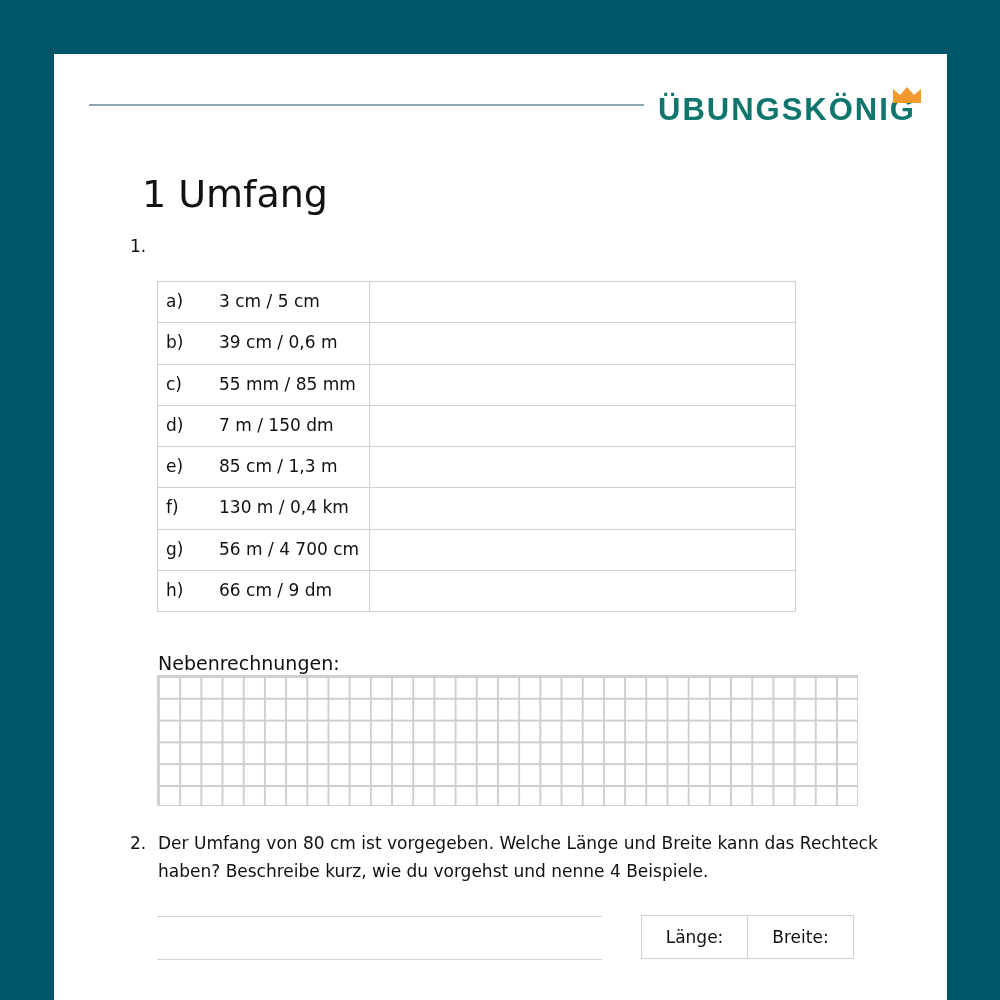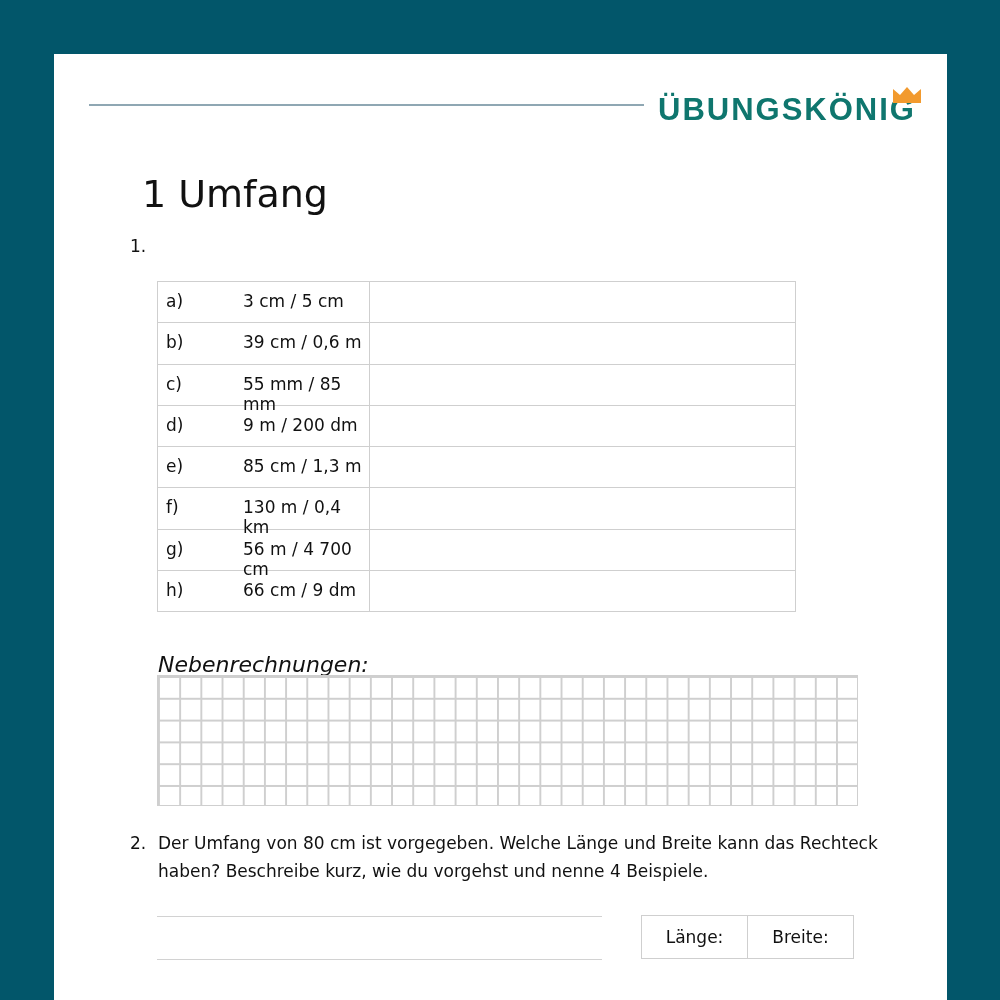--- a/index.html
+++ b/index.html
@@ -16,7 +16,7 @@
   table.ex td{border:1.5px solid #cfcfcf;height:40.3px;padding:0;font-size:17px;color:#111;}
   table.ex td.lbl{width:211px;position:relative;}
   table.ex td.lbl span.l{position:absolute;left:8px;top:9px;}
-  table.ex td.lbl span.v{position:absolute;left:61px;top:9px;margin-left:24px;}
+  table.ex td.lbl span.v{position:absolute;left:61px;top:9px;}
   table.ex td.ans{width:425px;}
   .neben{position:absolute;left:104px;top:598px;font-size:22px;color:#111;font-style:italic;}
   .grid{position:absolute;left:103px;top:621px;width:701px;height:131px;border:1.5px solid #cfcfcf;box-sizing:border-box;

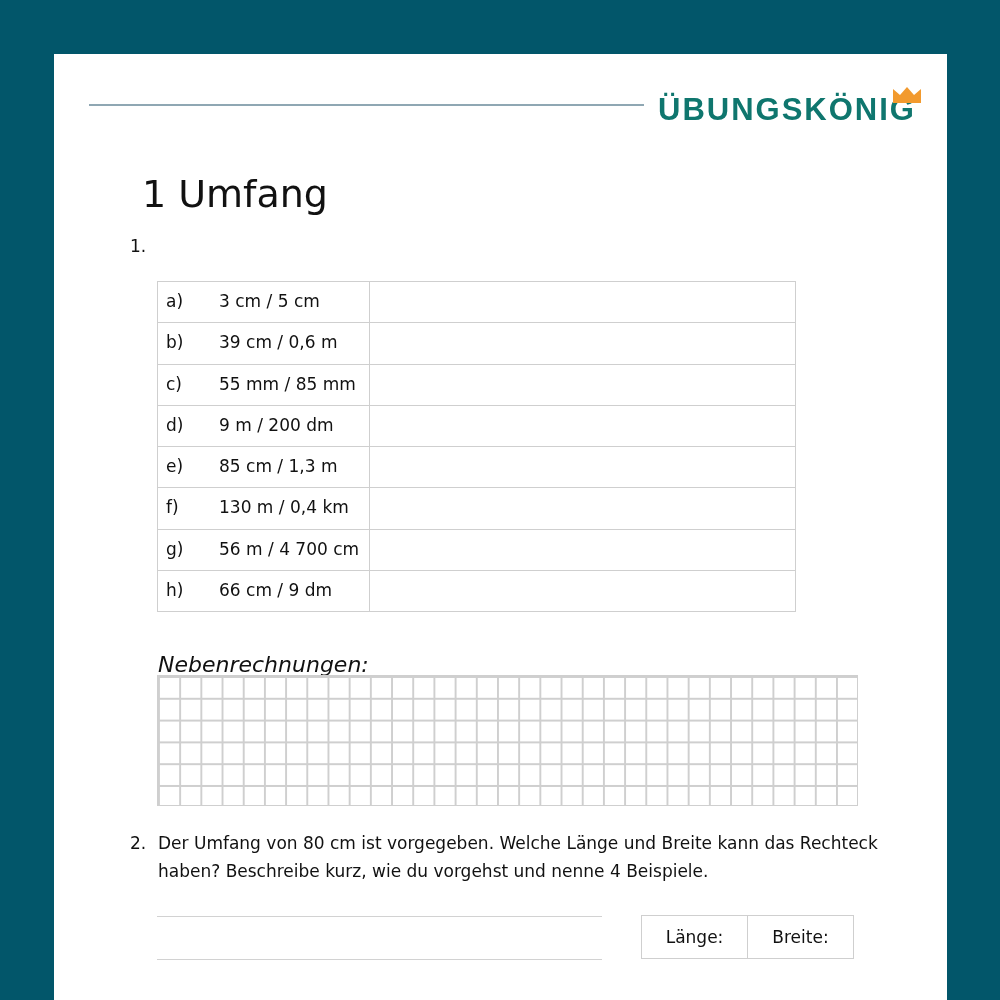--- a/index.html
+++ b/index.html
@@ -70,7 +70,7 @@
       <tr>
           <td class="lbl">
             <span class="l">d)</span>
-            <span class="v">9 m / 200 dm</span>
+            <span class="v">7 m / 150 dm</span>
           </td>
           <td class="ans"></td>
         </tr>

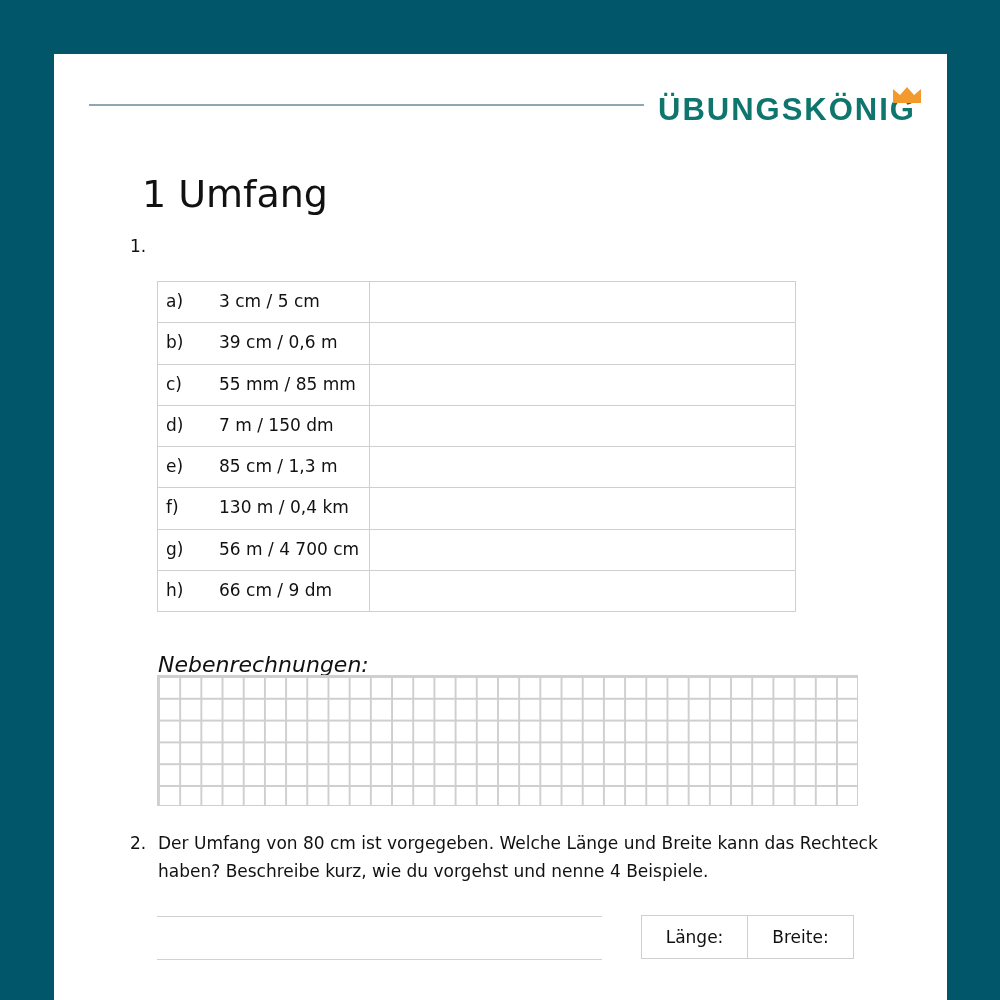--- a/index.html
+++ b/index.html
@@ -18,7 +18,7 @@
   table.ex td.lbl span.l{position:absolute;left:8px;top:9px;}
   table.ex td.lbl span.v{position:absolute;left:61px;top:9px;}
   table.ex td.ans{width:425px;}
-  .neben{position:absolute;left:104px;top:598px;font-size:22px;color:#111;font-style:italic;}
+  .neben{position:absolute;left:104px;top:598px;font-size:19px;color:#111;}
   .grid{position:absolute;left:103px;top:621px;width:701px;height:131px;border:1.5px solid #cfcfcf;box-sizing:border-box;
     background-image:linear-gradient(to right,#cfcfcf 1.5px,transparent 1.5px),linear-gradient(to bottom,#cfcfcf 1.5px,transparent 1.5px);
     background-size:21.2px 21.8px;}

